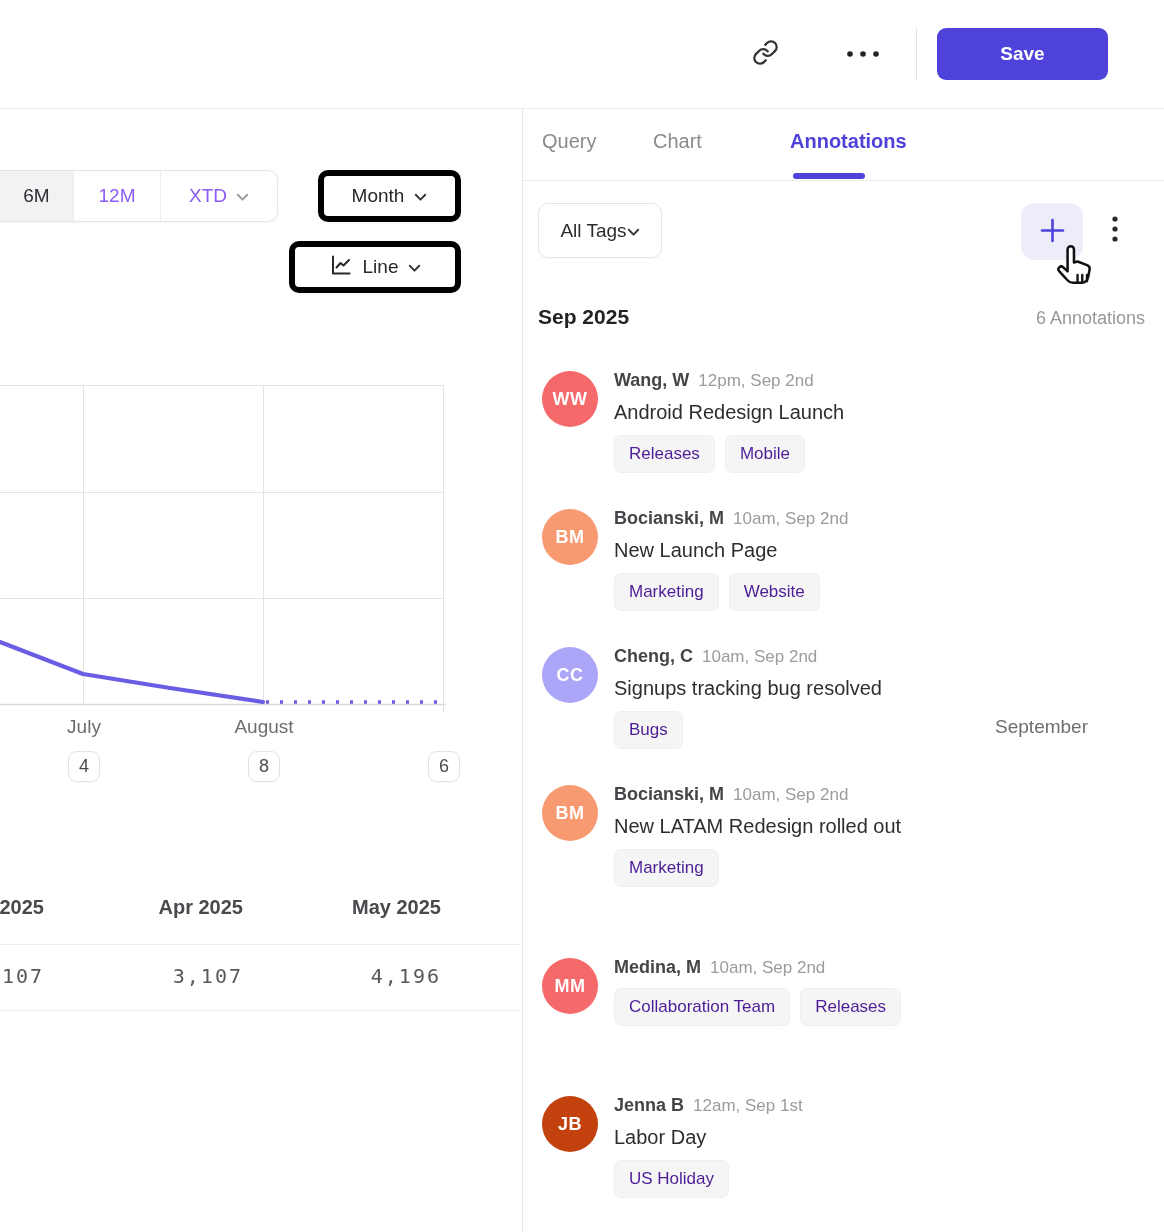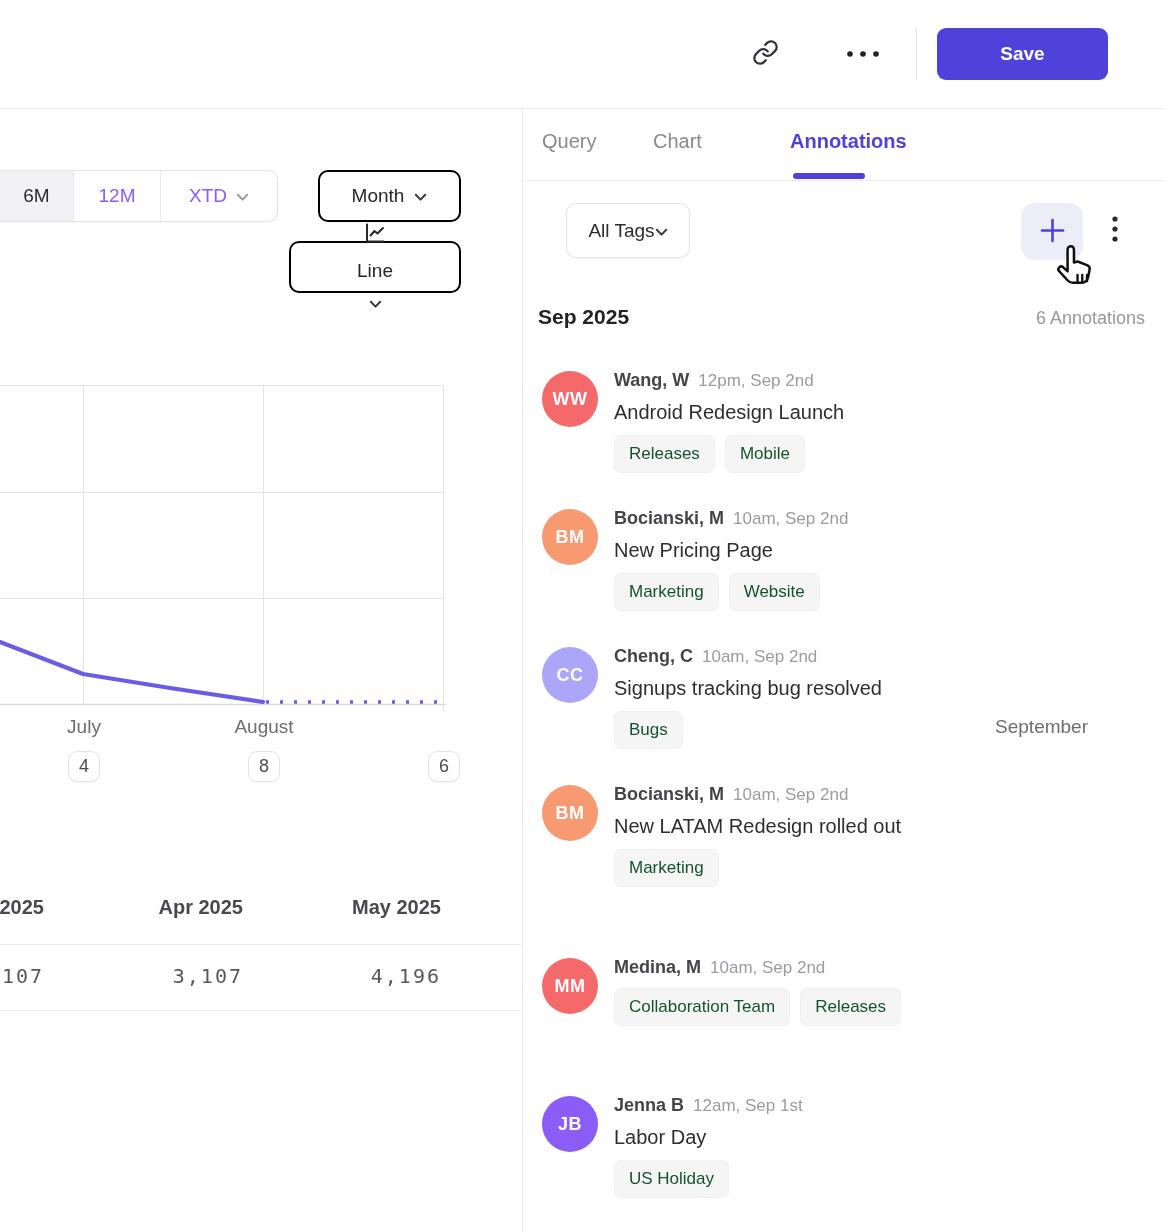--- a/index.html
+++ b/index.html
@@ -21,7 +21,7 @@
   .seg-item:first-child { border-left:none; }
   .seg-item.active { background:#F2F2F4; color:#2E2E32; font-weight:500; }
   .ctl-btn { position:absolute; height:52px; display:flex; align-items:center; justify-content:center; gap:10px;
-    background:#fff; border:2px solid #000000; border-radius:10px; box-shadow:0 1px 2px rgba(25,25,50,.04);
+    background:#fff; border:6px solid #000000; border-radius:10px; box-shadow:0 1px 2px rgba(25,25,50,.04);
     font-size:19px; color:#28282C; font-family:inherit; cursor:pointer; }
 
   

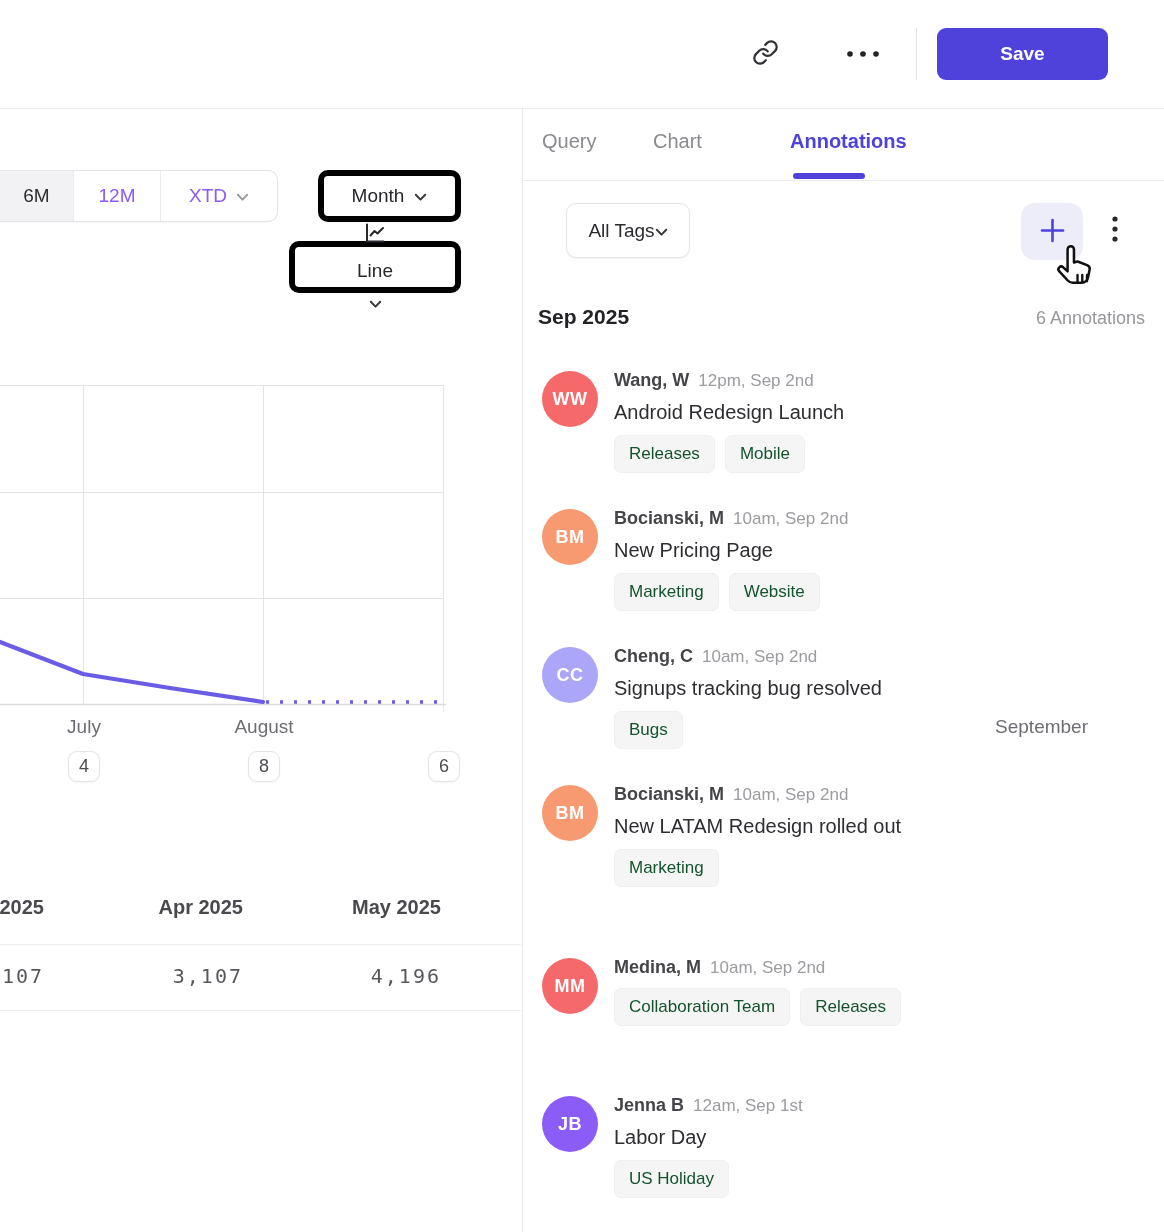--- a/index.html
+++ b/index.html
@@ -44,7 +44,7 @@
 
   .alltags-btn { position:absolute; left:538px; top:203px; width:124px; height:55px; border-radius:10px; background:#fff;
     border:1px solid #E4E4E6; box-shadow:0 1px 2px rgba(25,25,50,.04); display:flex; align-items:center; justify-content:center; 
-    font-size:19px; color:#2C2C30; font-family:inherit; cursor:pointer;margin-left:28px; }
+    font-size:19px; color:#2C2C30; font-family:inherit; cursor:pointer; }
   .add-btn { position:absolute; left:1021px; top:203px; width:62px; height:57px; border:none; border-radius:14px; background:#EDEDF9;
     display:flex; align-items:center; justify-content:center; cursor:pointer; }
   .kebab-btn { position:absolute; left:1101px; top:212px; width:28px; height:38px; background:none; border:none; display:flex; align-items:center; justify-content:center; cursor:pointer; }

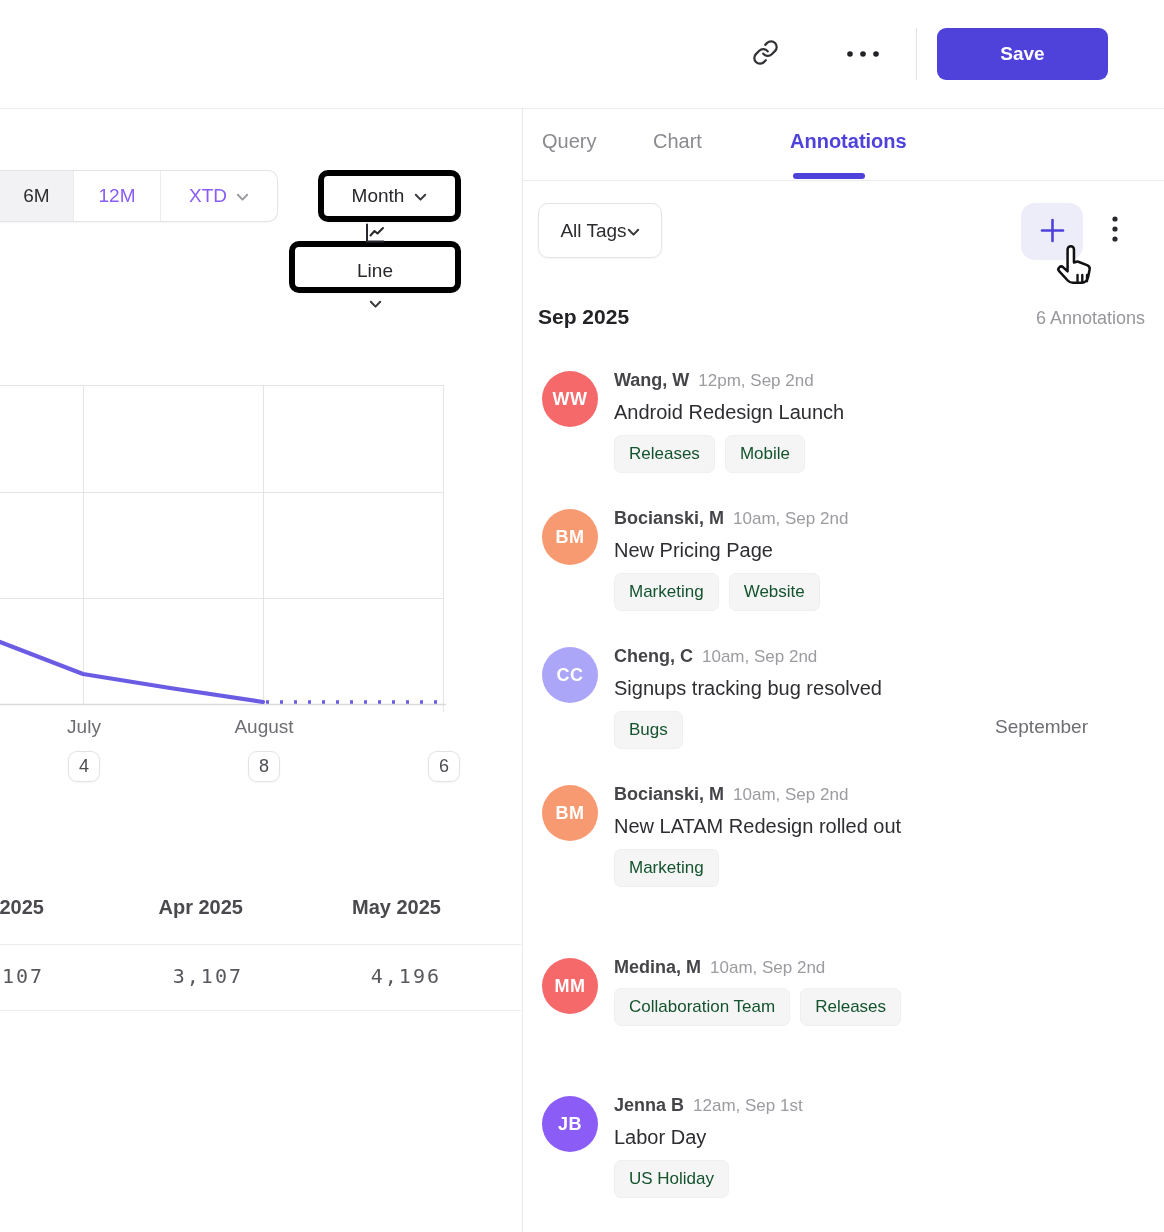--- a/index.html
+++ b/index.html
@@ -116,7 +116,7 @@
     </span>
   </button>
 
-  <button class="ctl-btn" style="left:289px;top:241px;width:172px;flex-direction:column;">
+  <button class="ctl-btn" style="left:289px;top:241px;width:172px;">
     <span>
       <svg width="24" height="24" viewBox="0 0 24 24" fill="none" stroke="#28282C" stroke-width="2" stroke-linecap="round" stroke-linejoin="round">
         <path d="M4 3.5v17h16.5"></path>

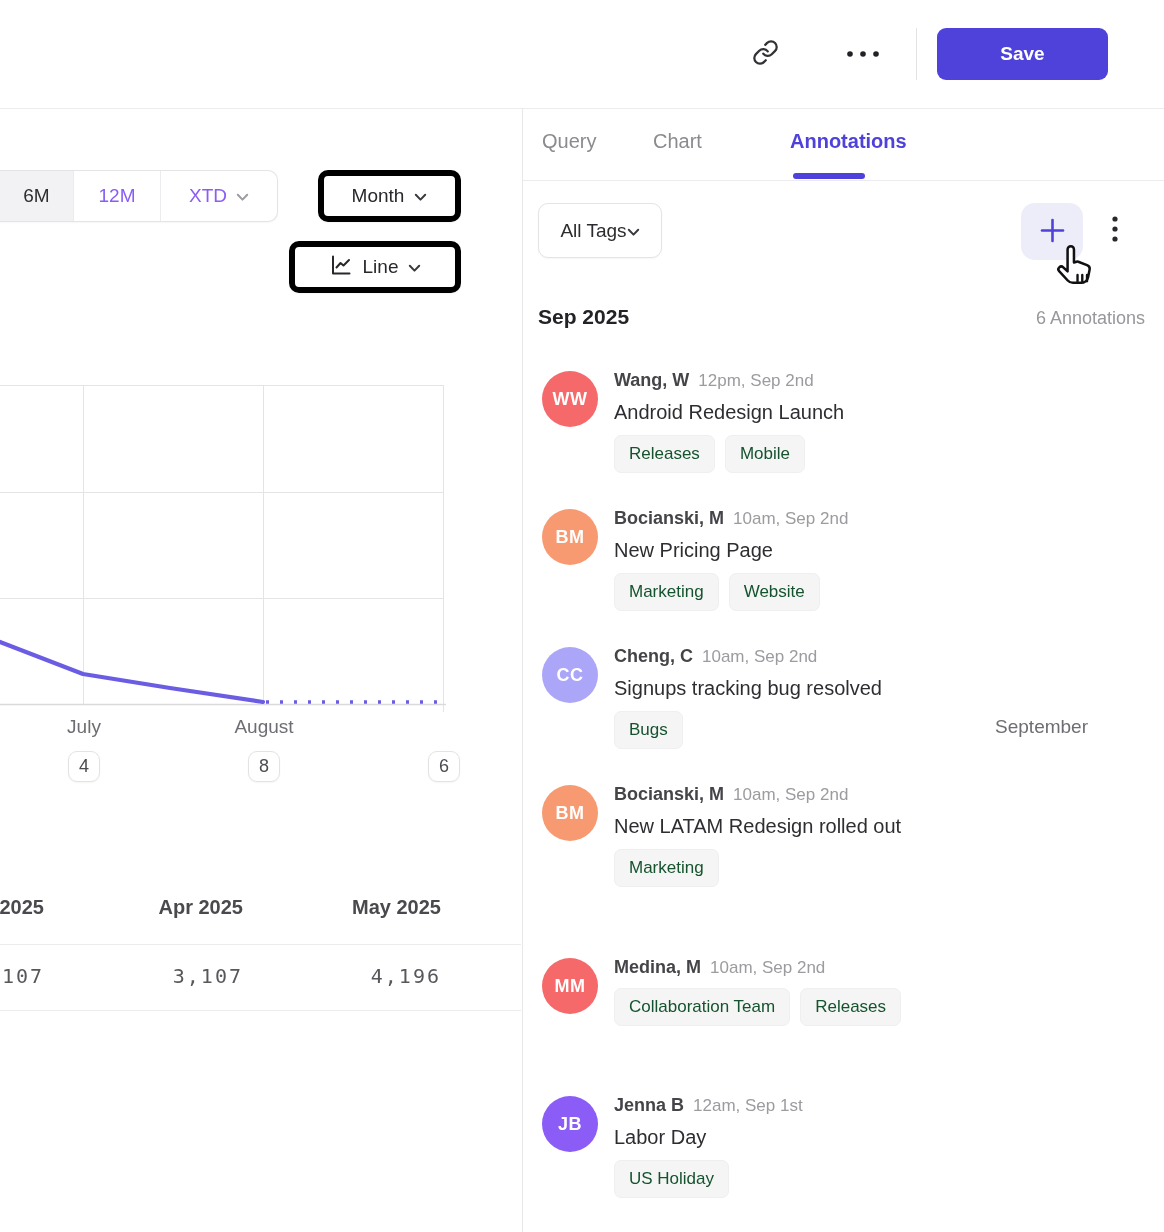--- a/index.html
+++ b/index.html
@@ -63,7 +63,7 @@
   .anno-title { font-size:20px; line-height:34px; color:#2E2E32; }
   .anno-tags { margin-top:6px; display:flex; gap:10px; flex-wrap:wrap; }
   .tag-pill { display:inline-flex; align-items:center; background:#F5F5F6; border:1px solid #EFEFF1; border-radius:7px;
-    padding:8px 14px; font-size:17px; color:#14532d; white-space:nowrap; }
+    padding:8px 14px; font-size:17px; color:#4c1d95; white-space:nowrap; }
 </style>
 </head>
 <body>

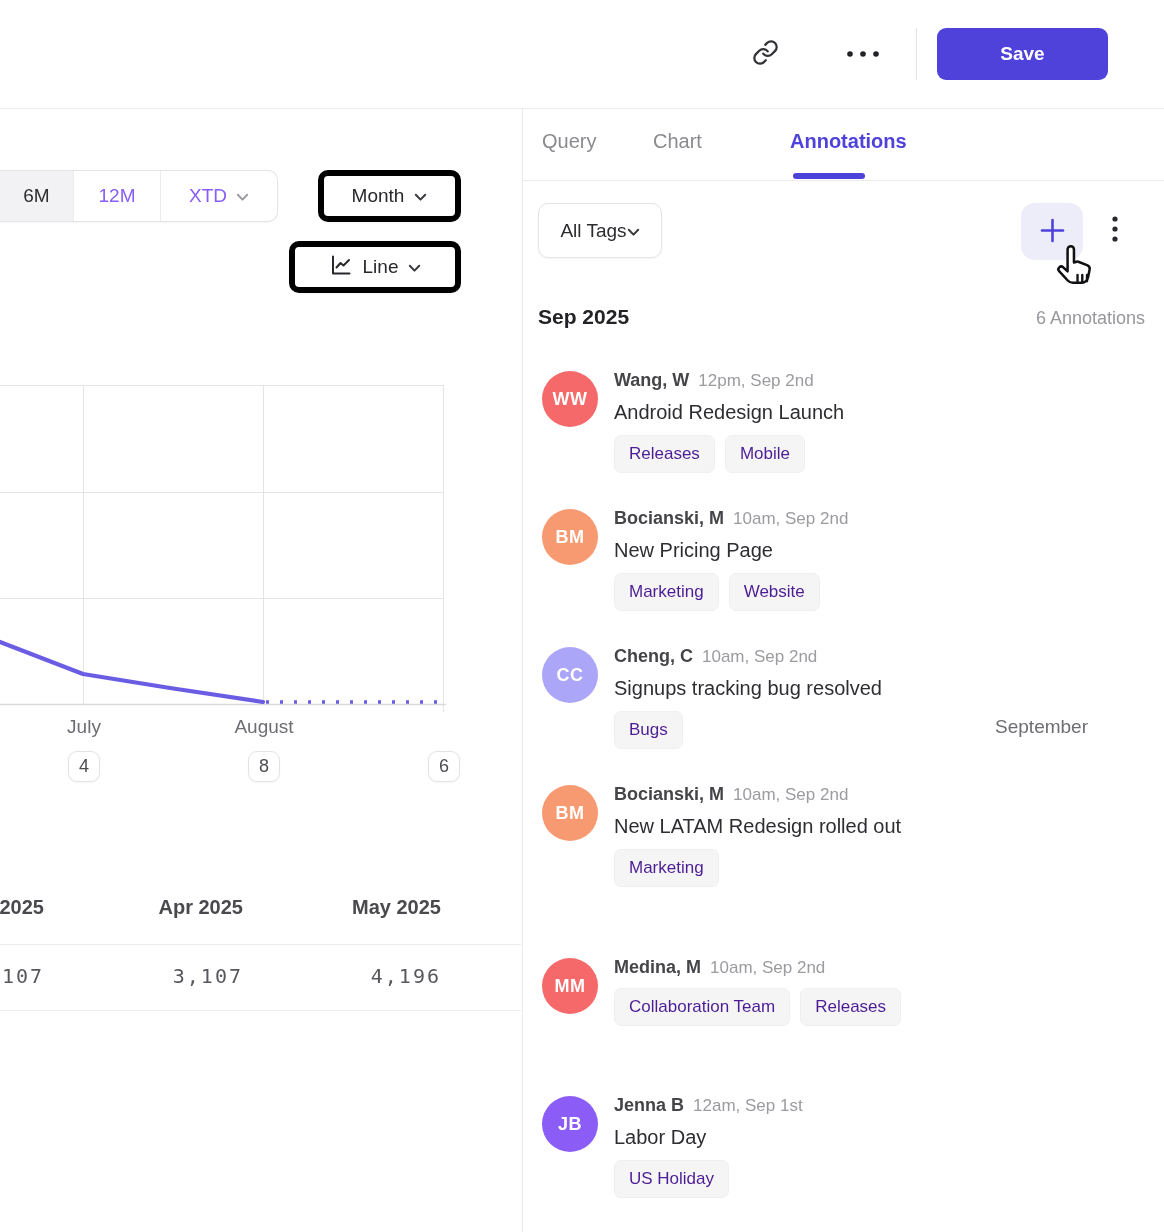--- a/index.html
+++ b/index.html
@@ -225,7 +225,7 @@
     <div class="avatar" style="background-color: rgb(248, 154, 113);">BM</div>
     <div class="anno-body">
       <div class="anno-head"><span class="anno-name">Bocianski, M</span><span class="anno-time">10am, Sep 2nd</span></div>
-      <div class="anno-title">New Pricing Page</div>
+      <div class="anno-title">New Launch Page</div>
       <div class="anno-tags">
         <span class="tag-pill">Marketing</span>
         <span class="tag-pill">Website</span>

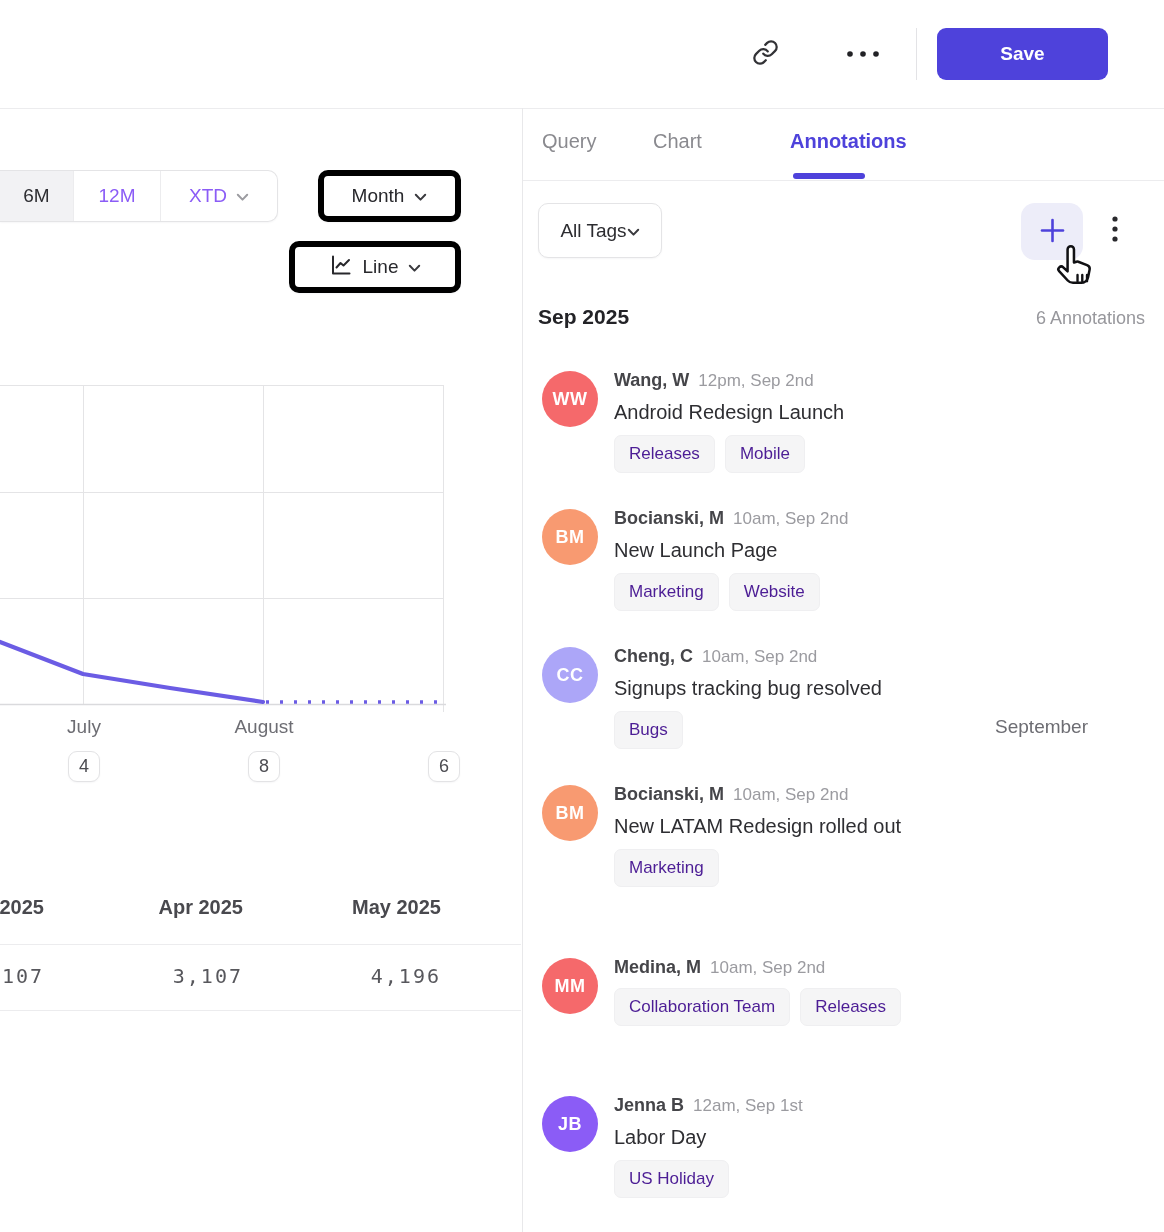--- a/index.html
+++ b/index.html
@@ -267,7 +267,7 @@
   </div>
 
   <div class="anno-item" style="top:1096px;">
-    <div class="avatar" style="background-color: #8b5cf6;">JB</div>
+    <div class="avatar" style="background-color: #c2410c;">JB</div>
     <div class="anno-body">
       <div class="anno-head"><span class="anno-name">Jenna B</span><span class="anno-time">12am, Sep 1st</span></div>
       <div class="anno-title">Labor Day</div>

